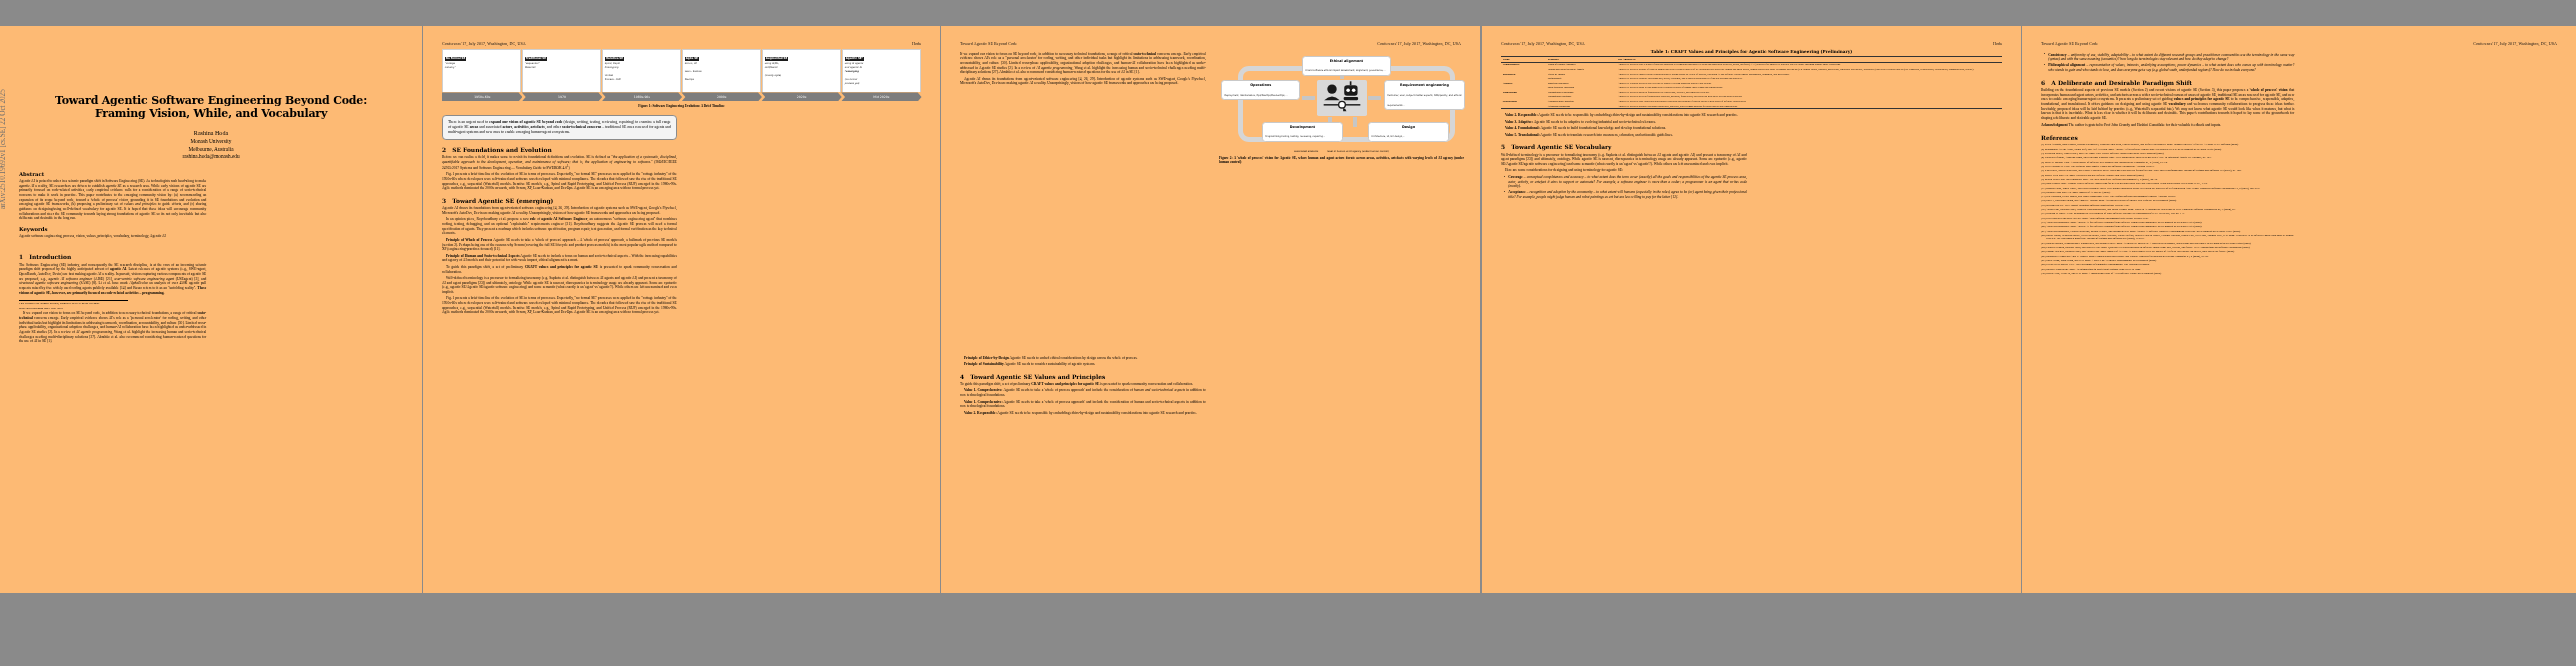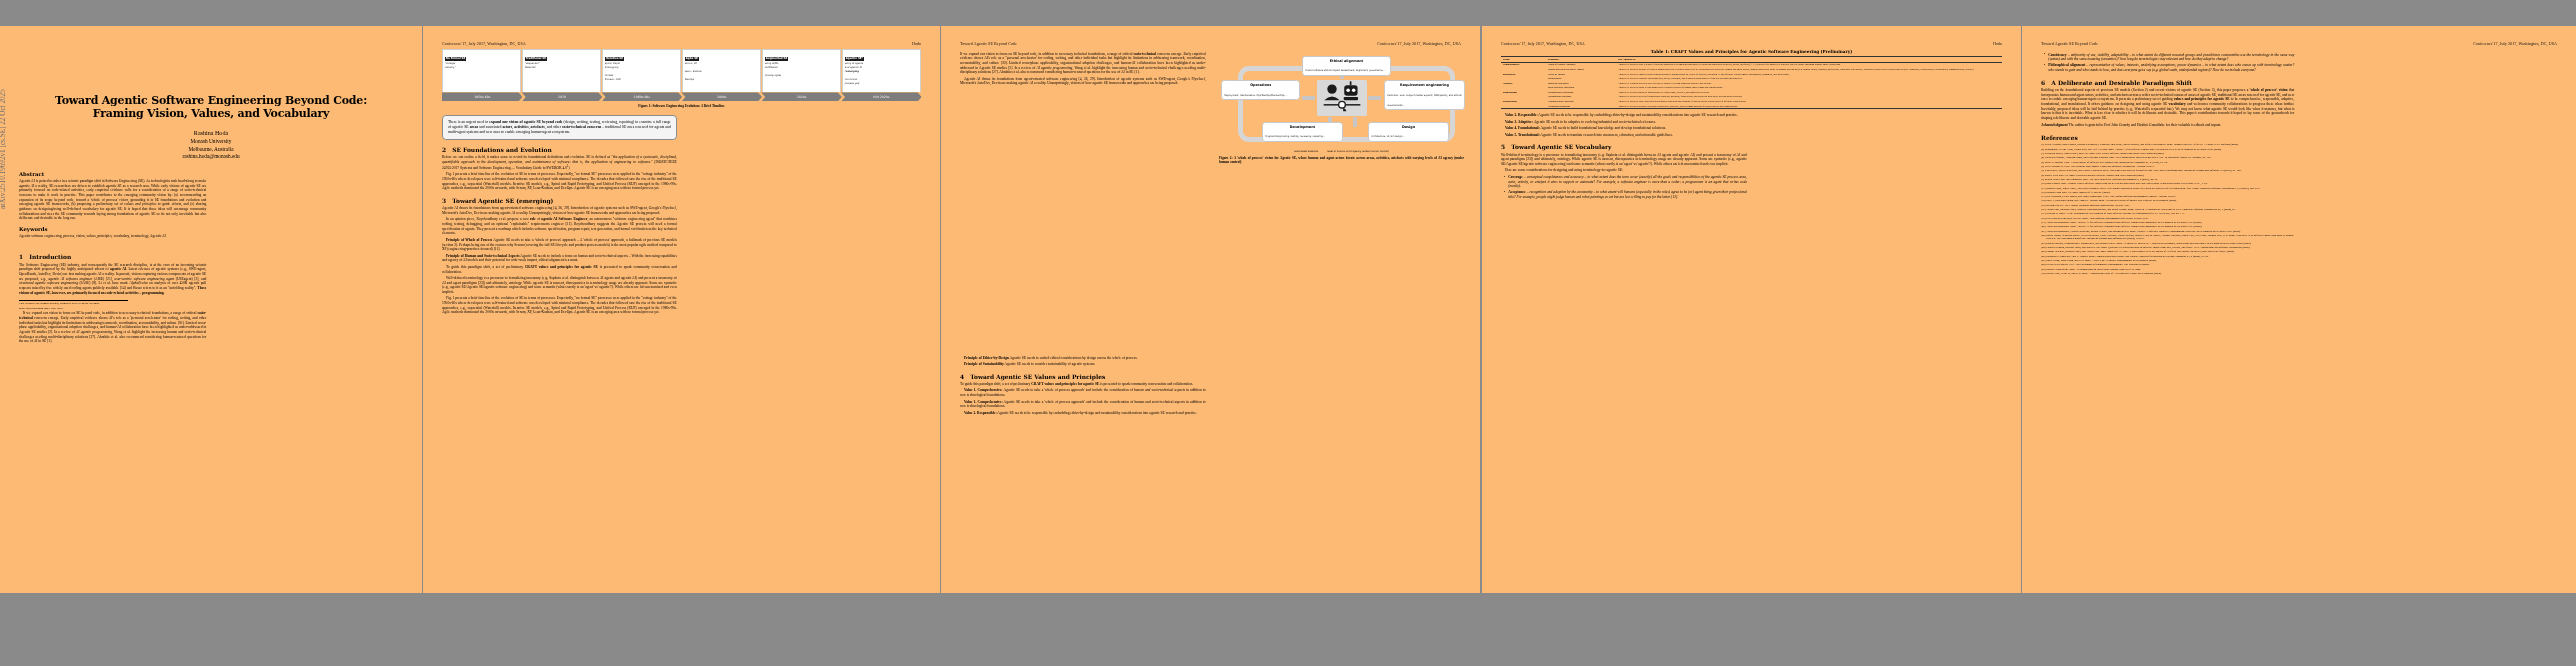--- a/index.html
+++ b/index.html
@@ -116,7 +116,7 @@
 
     <div class="title">
       <span>Toward Agentic Software Engineering Beyond Code:</span><br>
-      <span>Framing Vision, Values, and Vocabulary</span>
+      <span>Framing Vision, While, and Vocabulary</span>
     </div>
 
     <div class="author">

